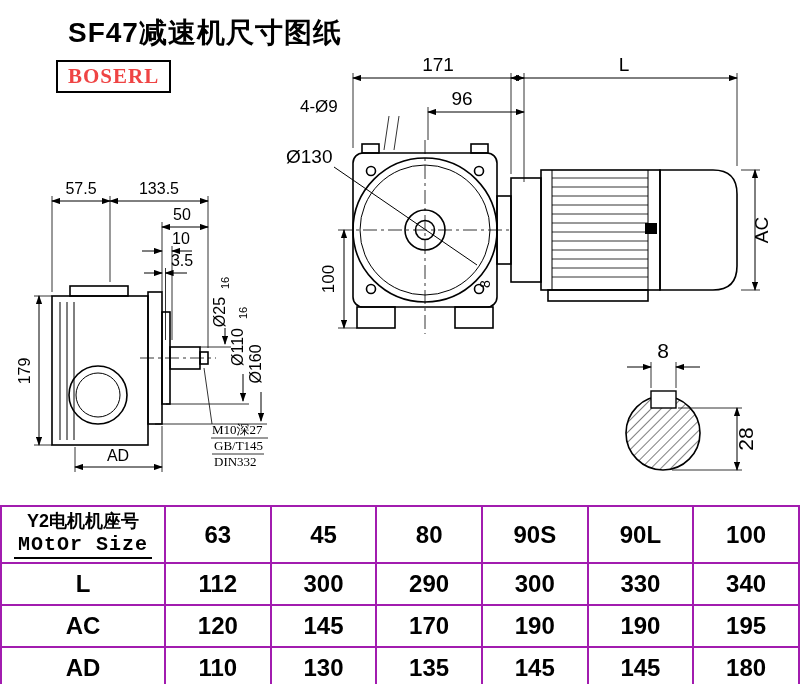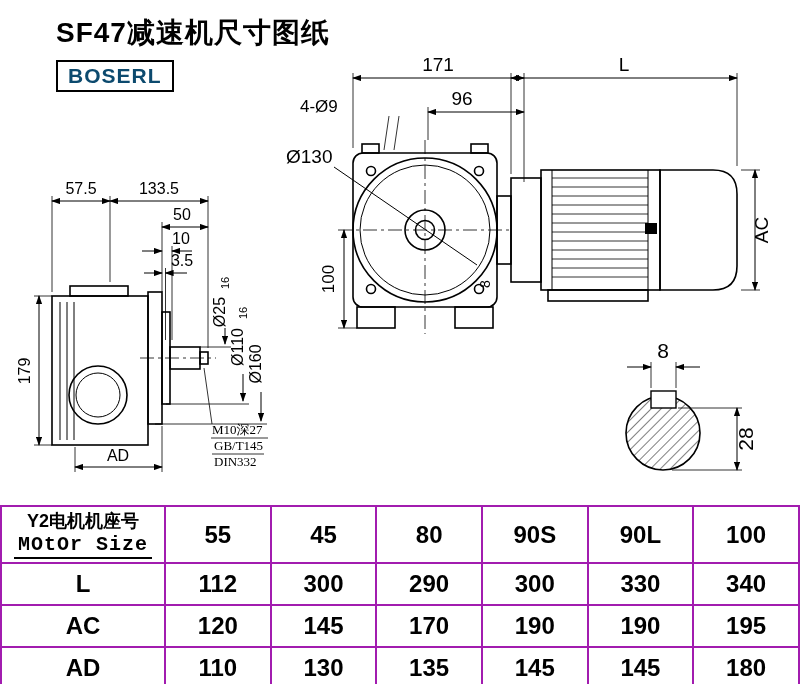--- a/index.html
+++ b/index.html
@@ -5,7 +5,7 @@
   html,body{margin:0;padding:0;background:#fff;}
   .page{position:relative;width:800px;height:684px;background:#fff;color:#000;
         font-family:"Liberation Sans",sans-serif;overflow:hidden;}
-  .title{position:absolute;left:56px;top:14px;margin:0;font-size:28px;font-weight:bold;
+  .title{position:absolute;left:68px;top:14px;margin:0;font-size:28px;font-weight:bold;
          letter-spacing:1px;font-family:"Liberation Sans",sans-serif;}
   .logo{position:absolute;left:56px;top:60px;border:2px solid #000;color:#0c4a6e;
         font-family:Liberation Sans, sans-serif;font-weight:bold;font-size:21px;

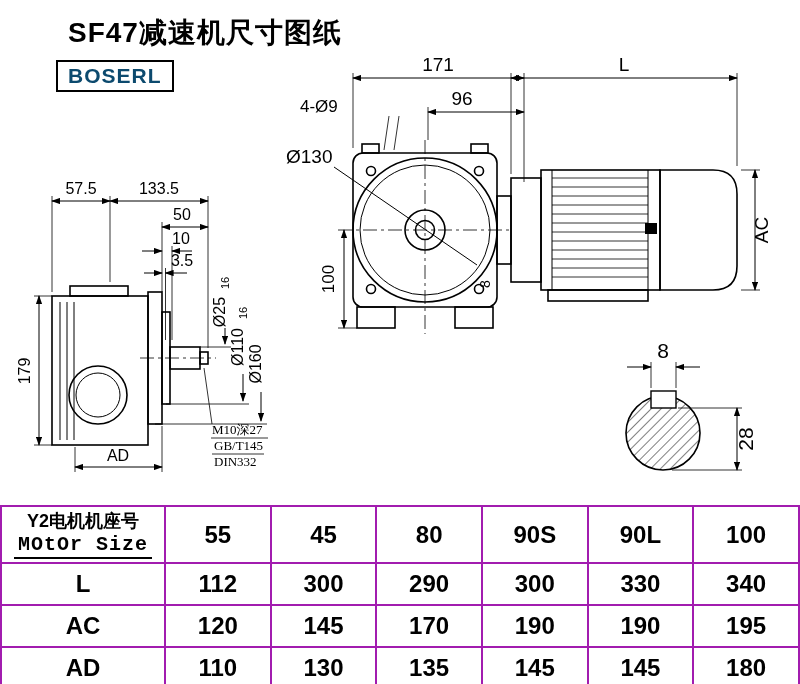--- a/index.html
+++ b/index.html
@@ -7,8 +7,8 @@
         font-family:"Liberation Sans",sans-serif;overflow:hidden;}
   .title{position:absolute;left:68px;top:14px;margin:0;font-size:28px;font-weight:bold;
          letter-spacing:1px;font-family:"Liberation Sans",sans-serif;}
-  .logo{position:absolute;left:56px;top:60px;border:2px solid #000;color:#0c4a6e;
-        font-family:Liberation Sans, sans-serif;font-weight:bold;font-size:21px;
+  .logo{position:absolute;left:56px;top:60px;border:2px solid #000;color:#ef4444;
+        font-family:Liberation Serif, serif;font-weight:bold;font-size:21px;
         padding:2px 10px;letter-spacing:1px;background:#fff;}
   .drawing{position:absolute;left:0;top:0;}
   svg text{fill:#000;font-family:"Liberation Sans",sans-serif;}

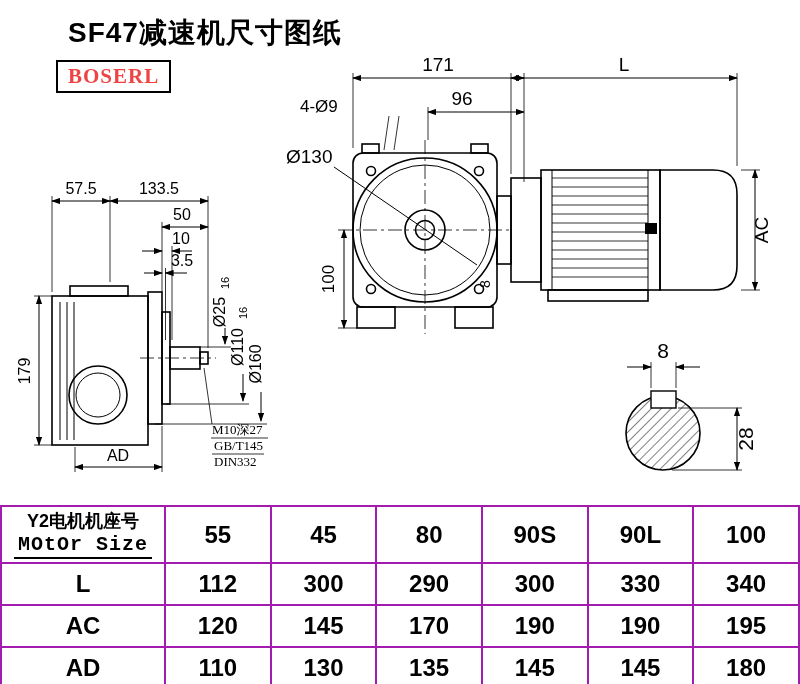--- a/index.html
+++ b/index.html
@@ -252,7 +252,7 @@
           <div class="hd1">Y2电机机座号</div>
           <div class="hd2"><span>MOtOr Size</span></div>
         </td>
-        <td>55</td>
+        <td>63</td>
         <td>45</td>
         <td>80</td>
         <td>90S</td>

